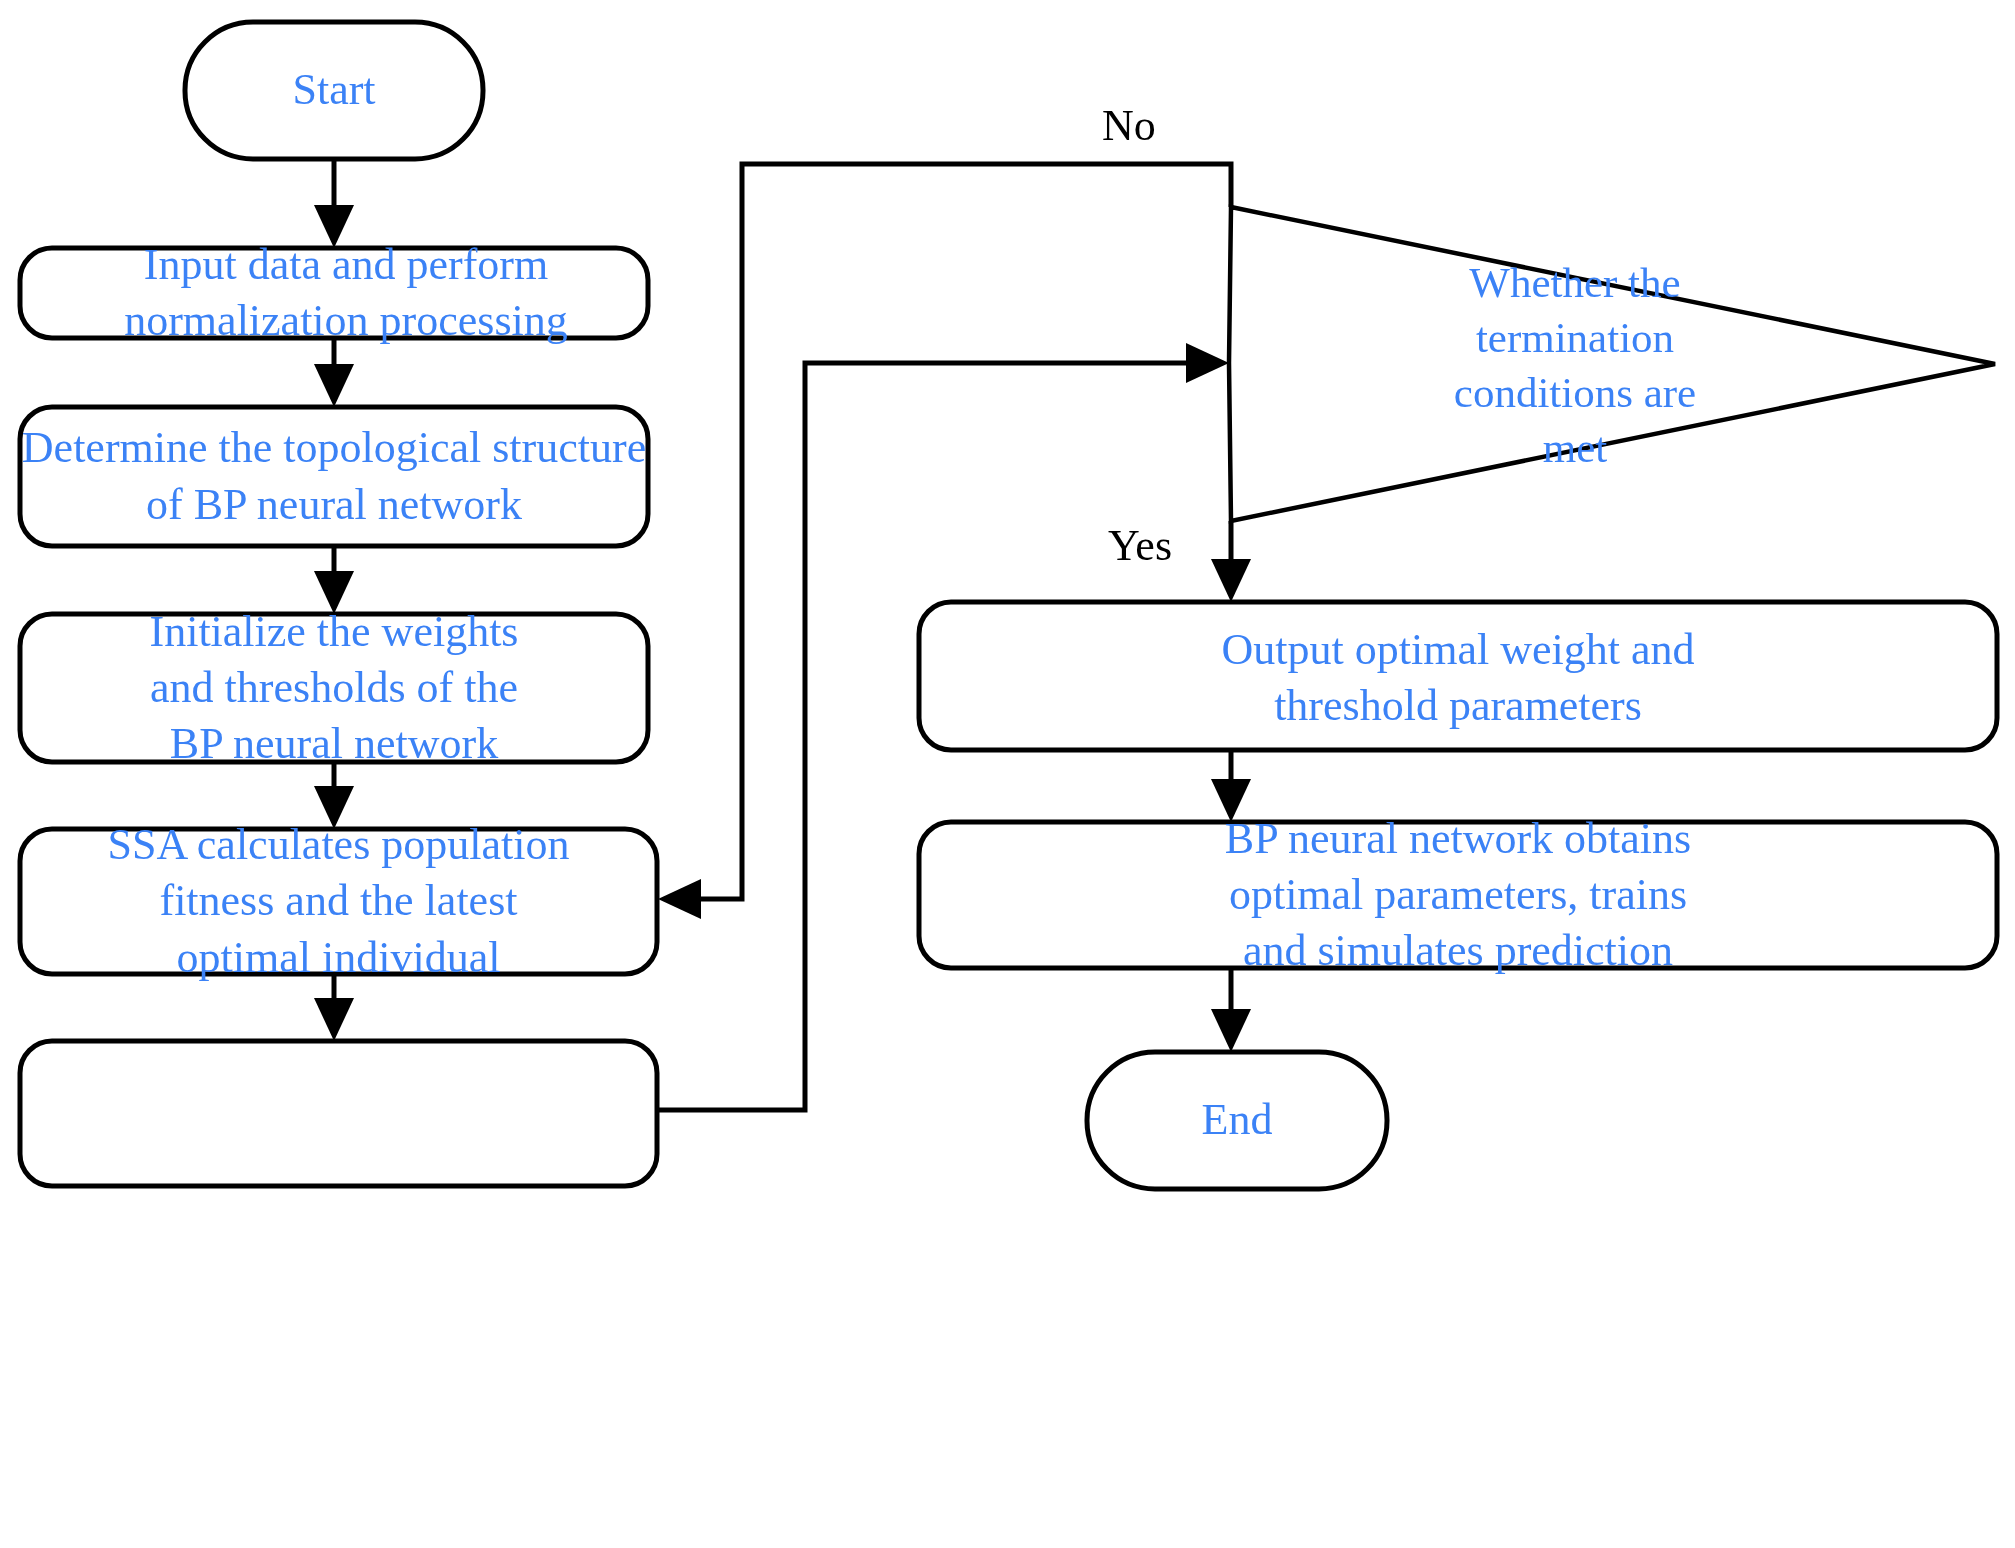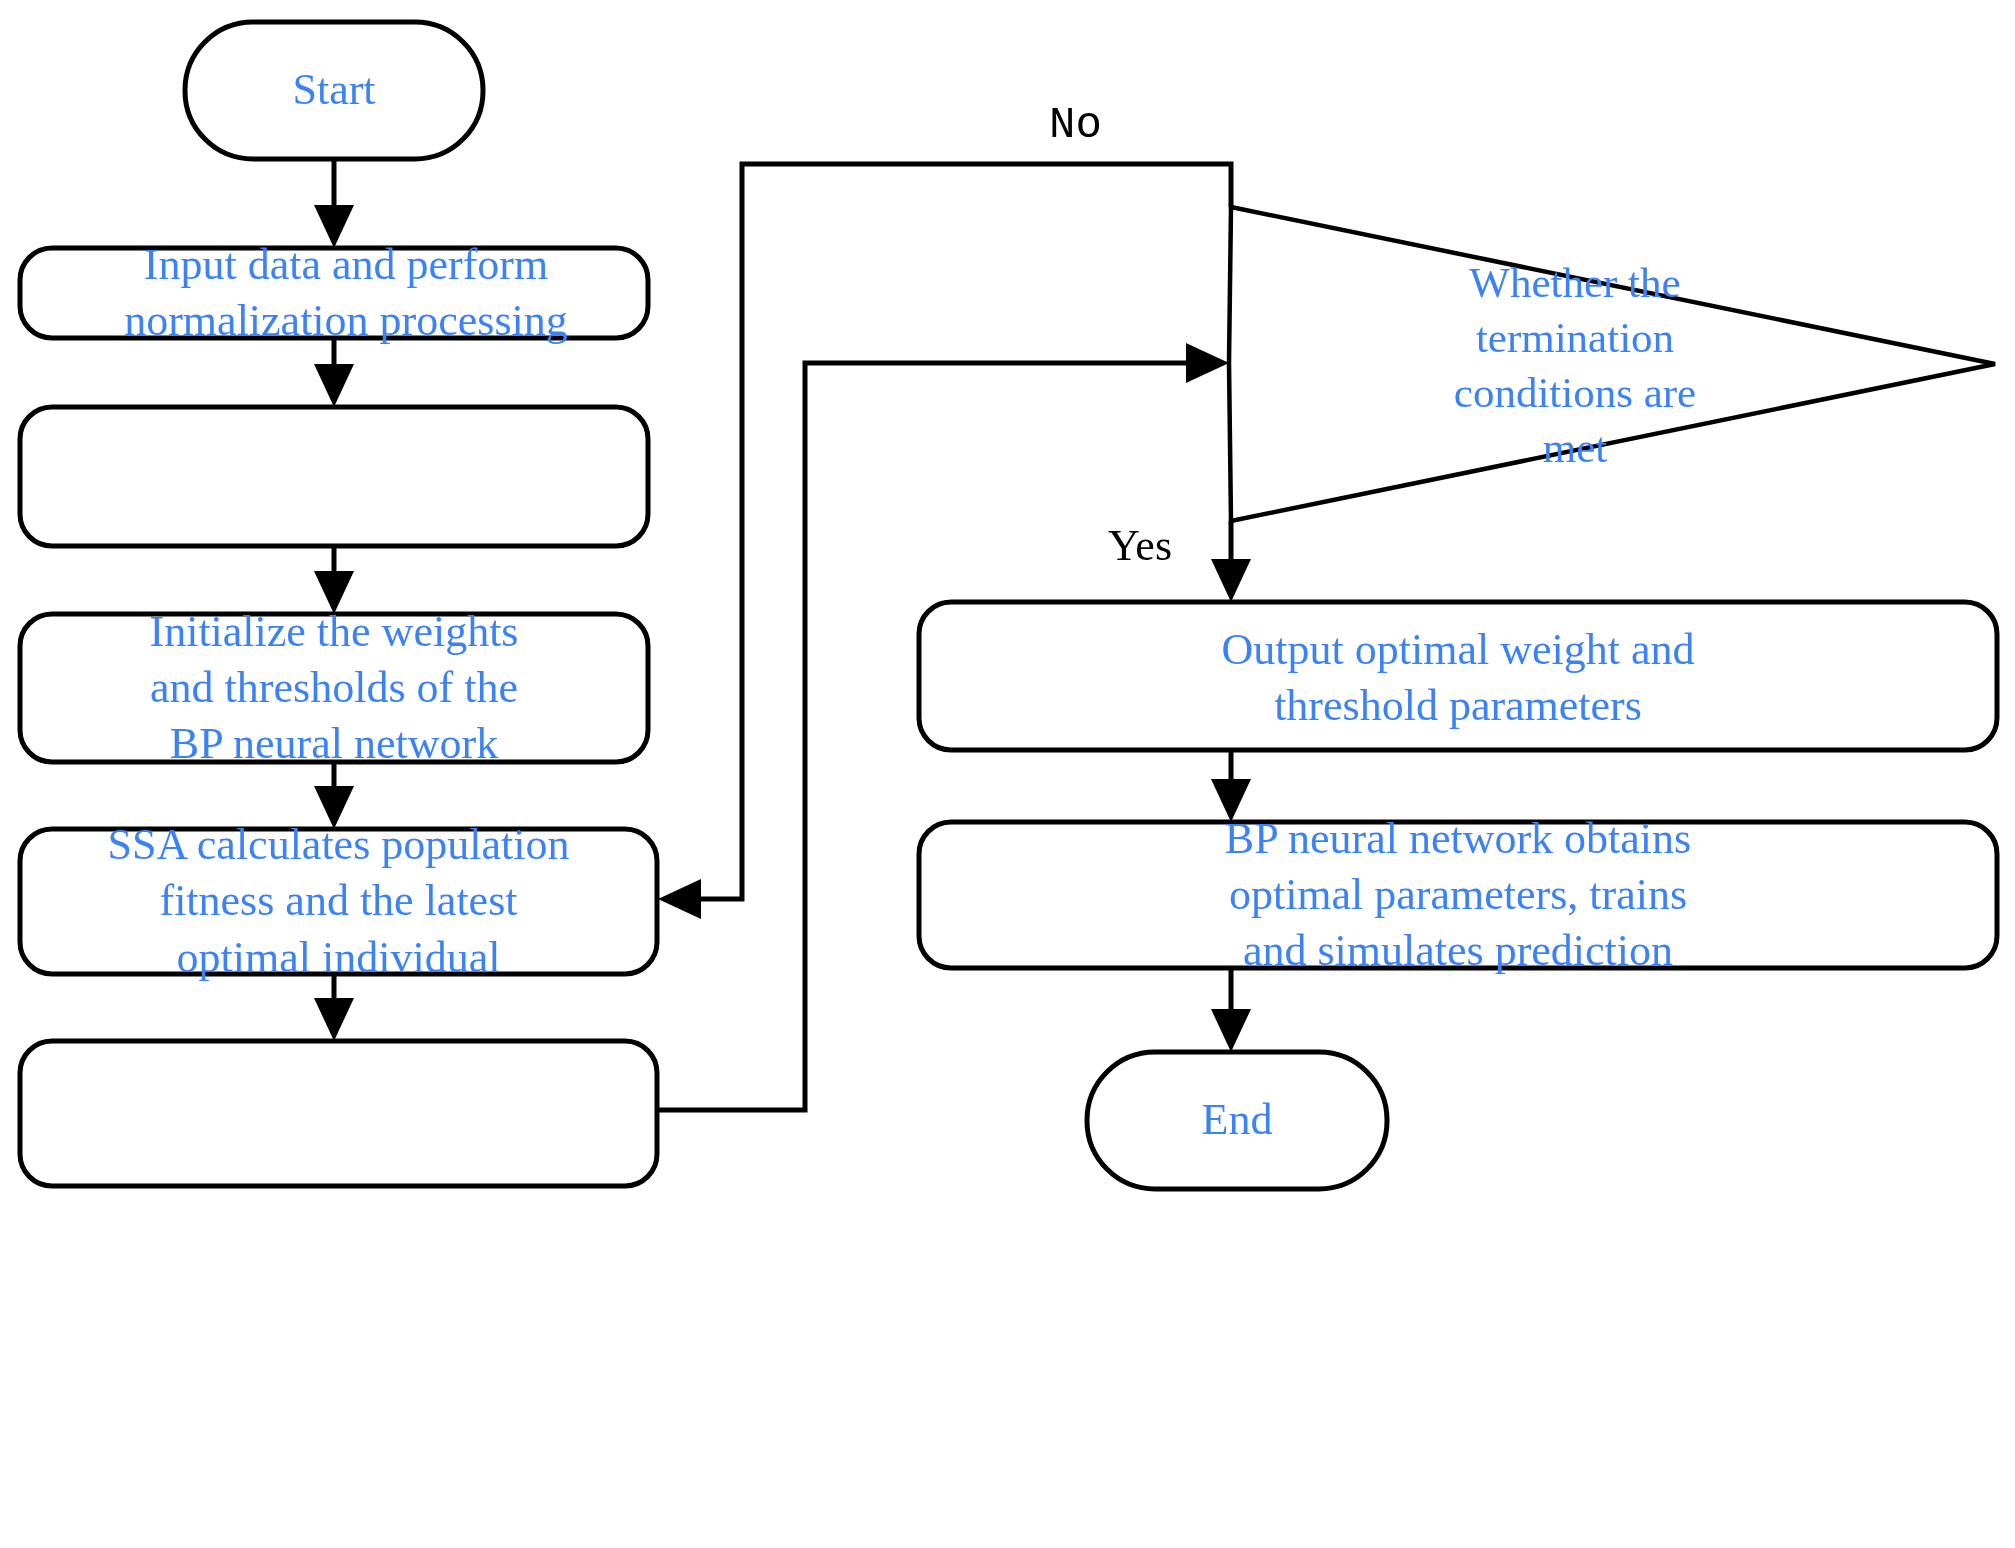--- a/index.html
+++ b/index.html
@@ -179,7 +179,7 @@
 
   <div class="node-label t-term" style="left:1087px; top:1052px; width:300px; height:137px;">End</div>
 
-  <div class="edge-label" style="left:1049px; top:100px;font-family:Liberation Mono, monospace;">No</div>
+  <div class="edge-label" style="left:1102px; top:100px;">No</div>
 
   <div class="edge-label" style="left:1108px; top:520px;">Yes</div>
 

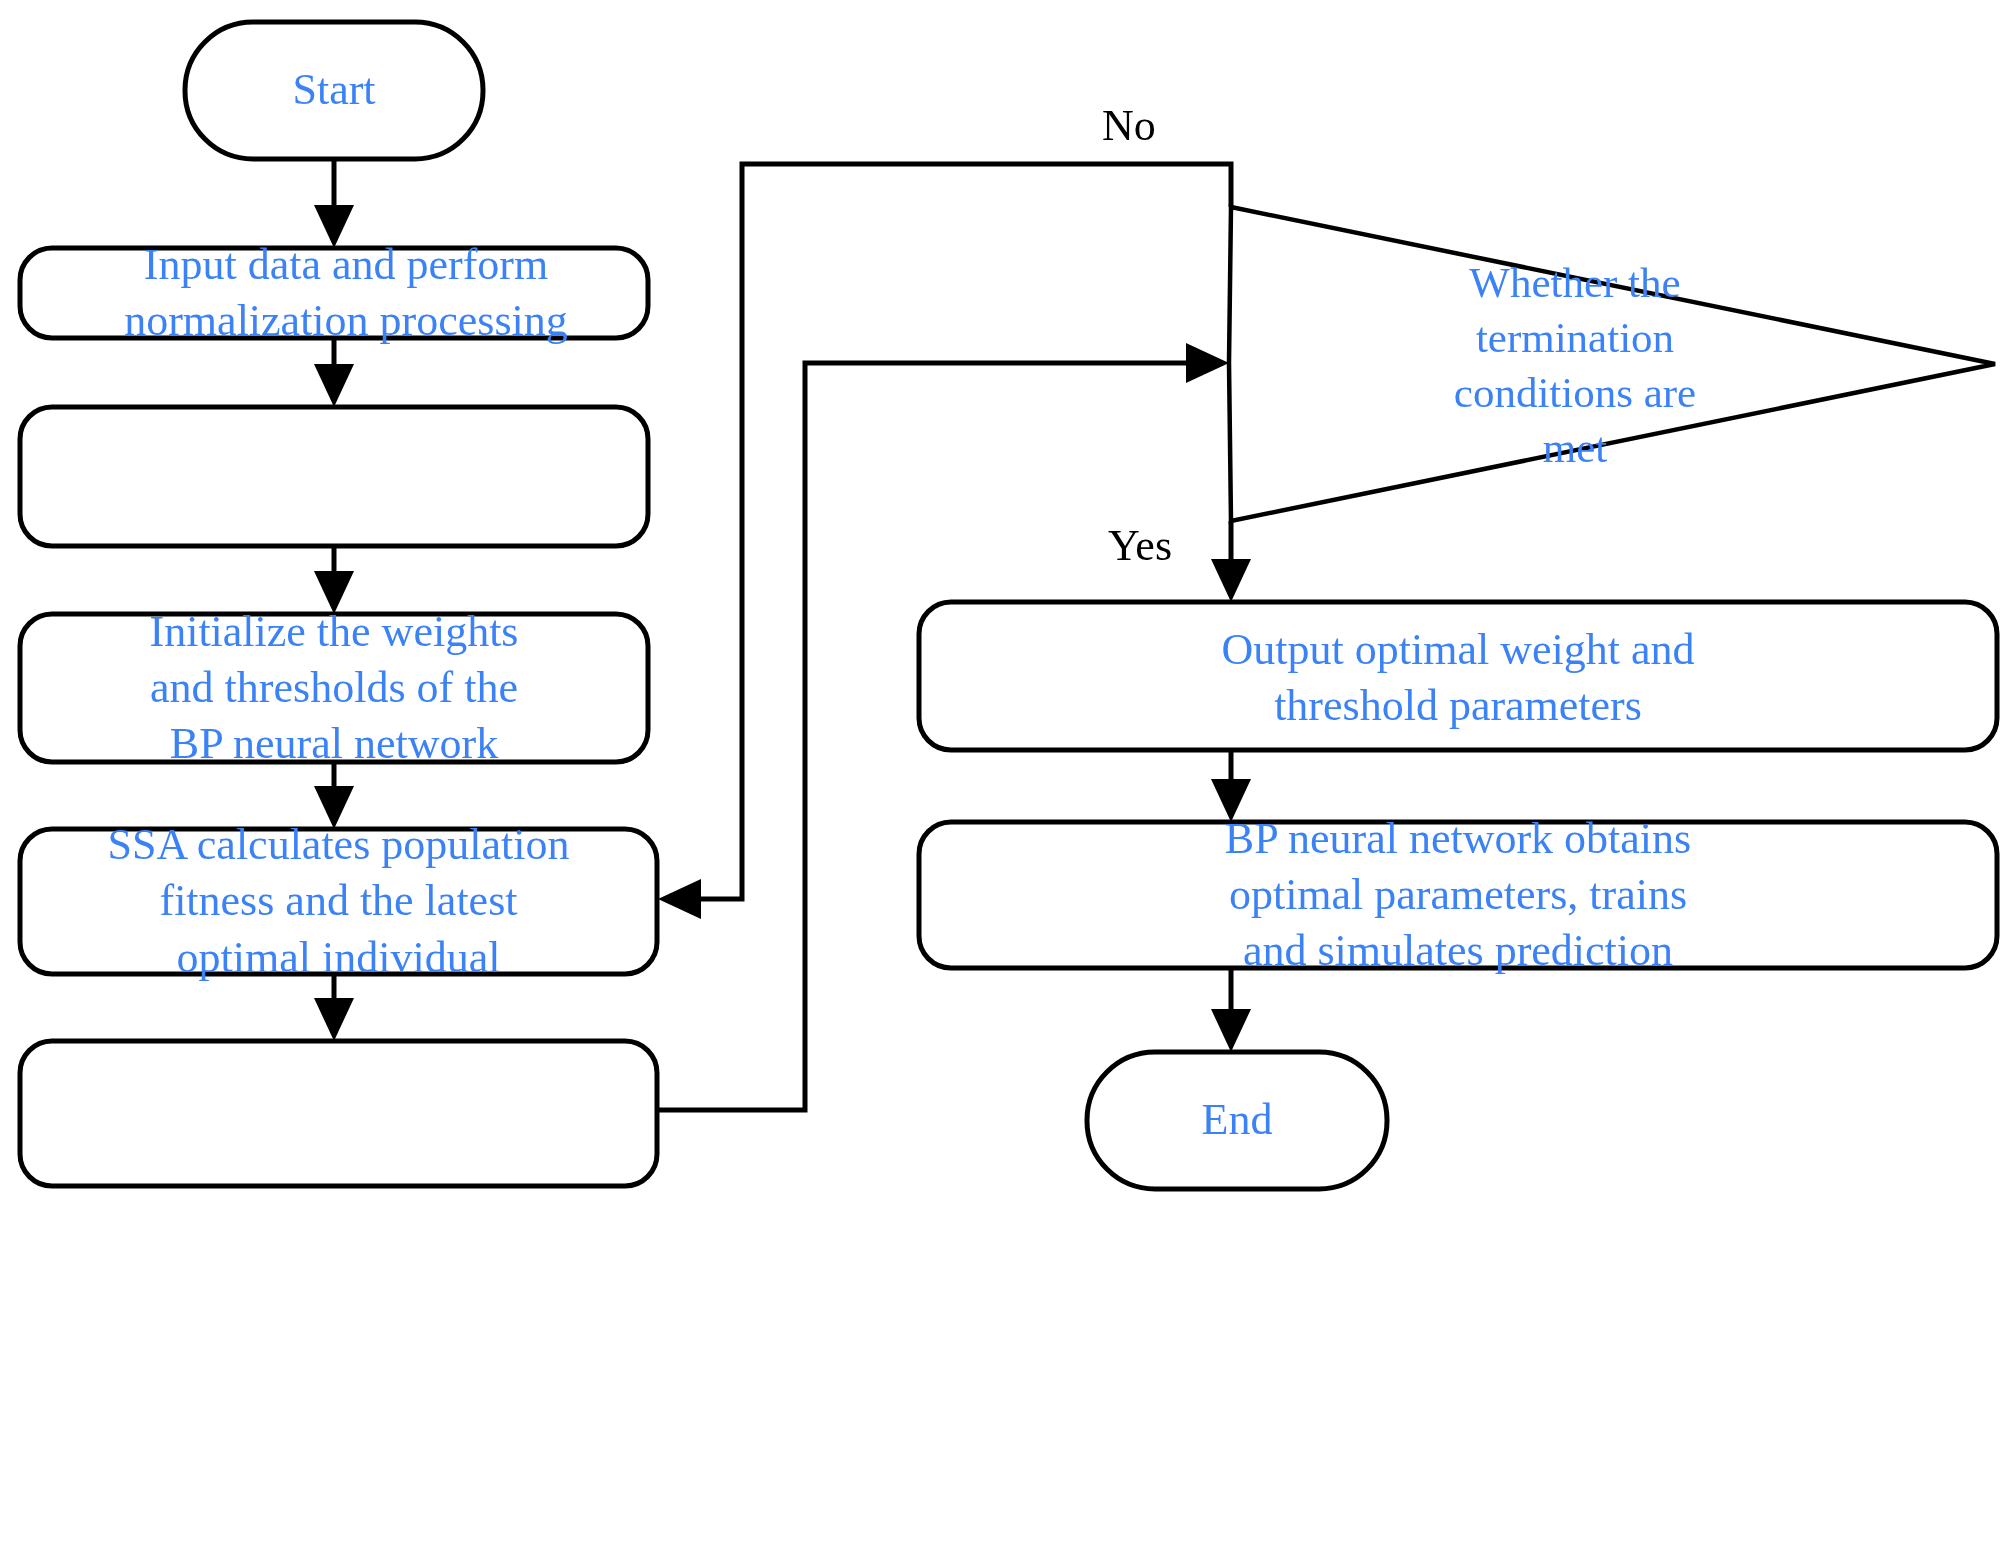--- a/index.html
+++ b/index.html
@@ -155,6 +155,8 @@
   <div class="node-label t-proc" style="left:32px; top:248px; width:628px; height:90px;">Input data and perform
 normalization processing</div>
 
+  <div class="node-label t-proc" style="left:20px; top:407px; width:628px; height:139px;">Determine the topological structure
+of BP neural network</div>
 
   <div class="node-label t-proc" style="left:20px; top:614px; width:628px; height:148px;">Initialize the weights
 and thresholds of the

